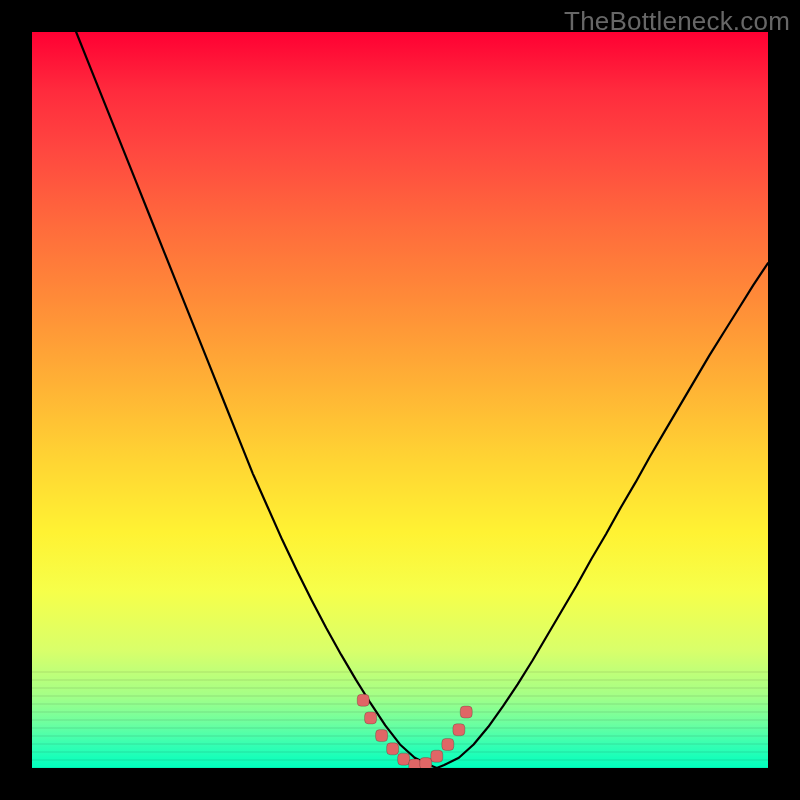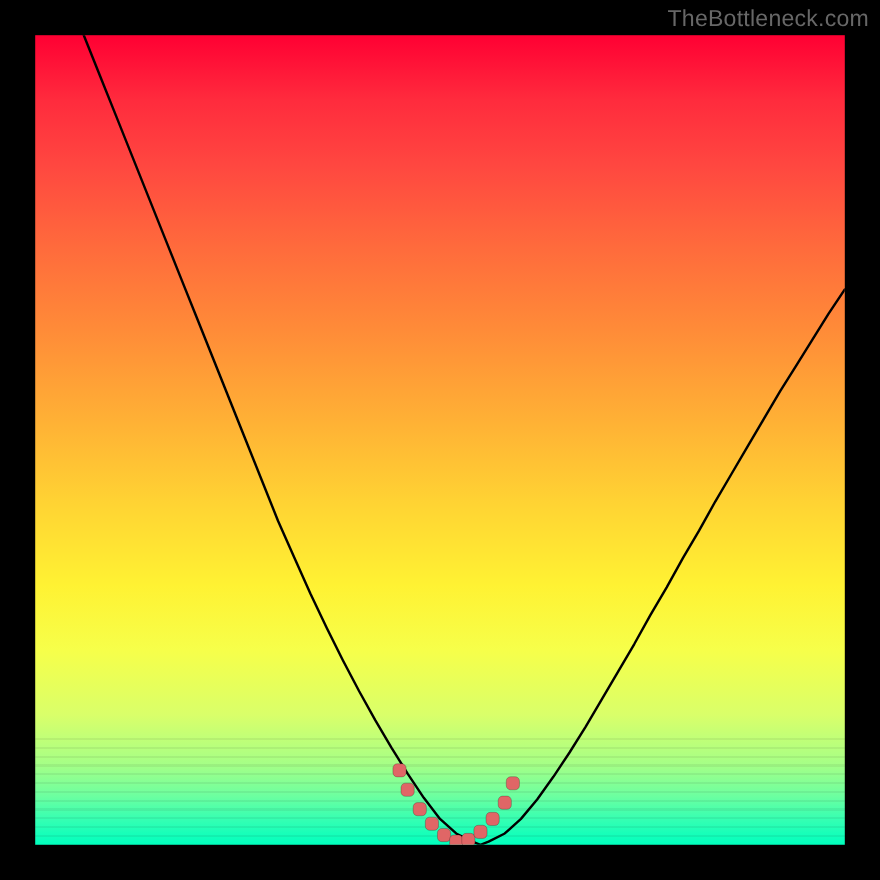--- a/index.html
+++ b/index.html
@@ -67,7 +67,7 @@
     top: 6px;
     right: 10px;
     color: #676767;
-    font-size: 21px;
+    font-size: 26px;
     font-weight: 400;
     letter-spacing: 0.2px;
   }

